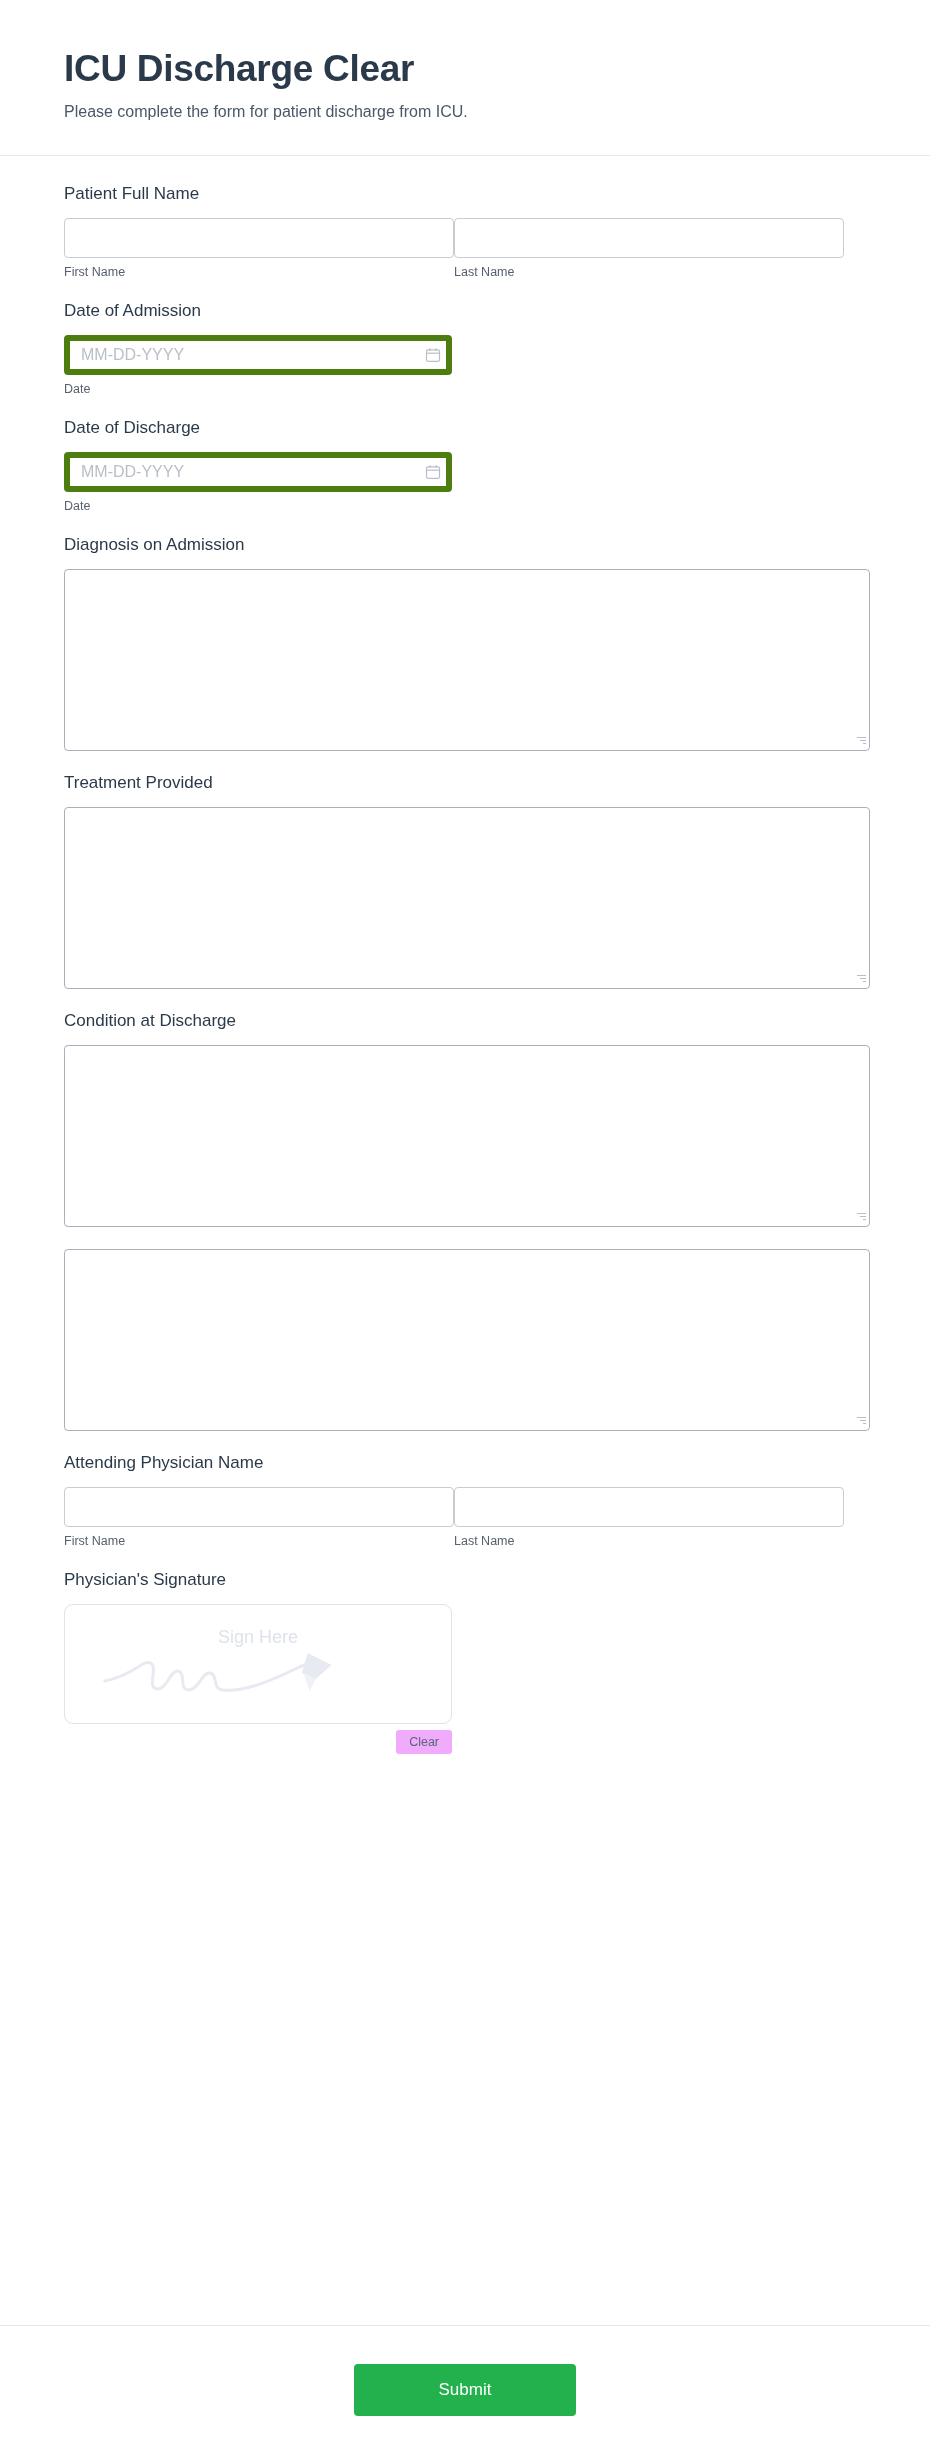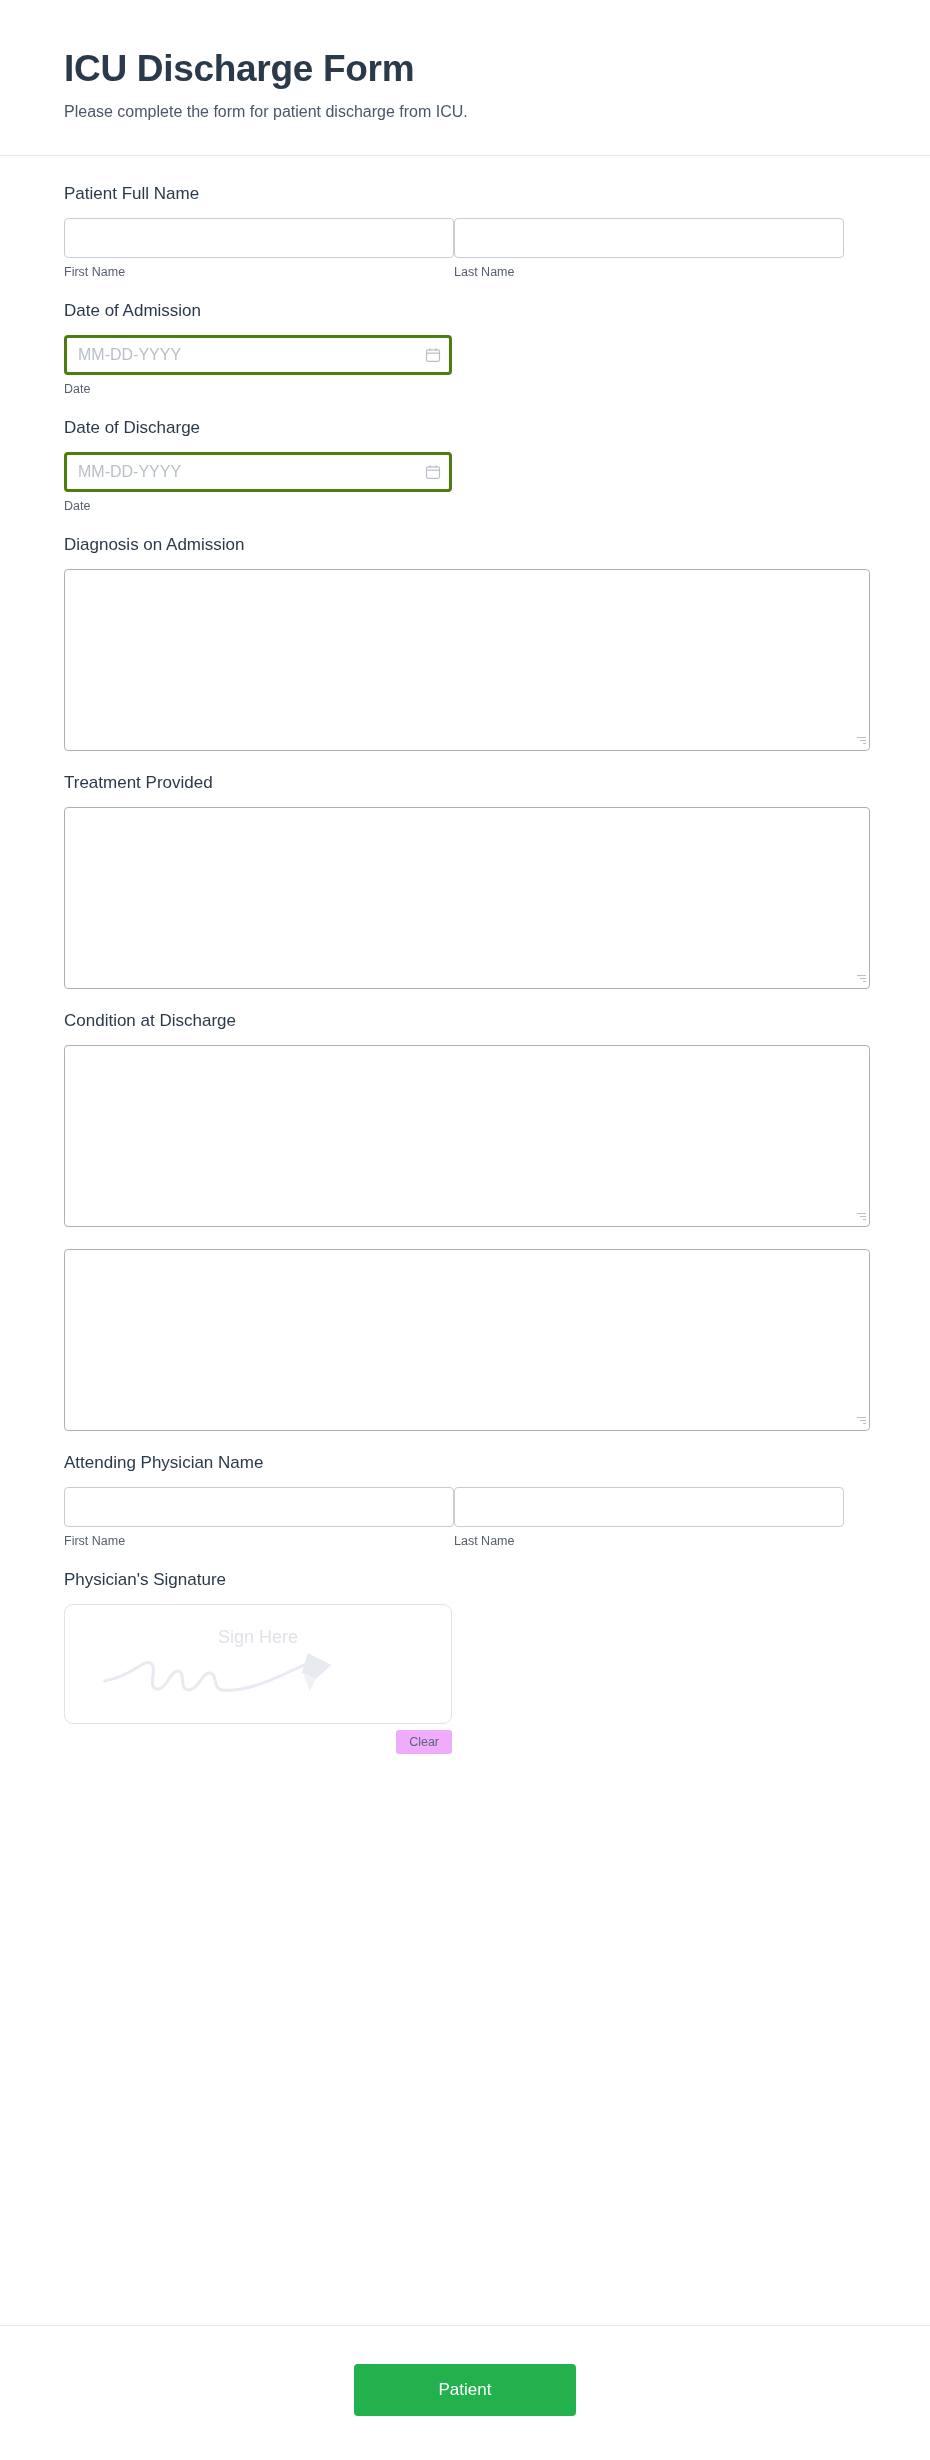--- a/index.html
+++ b/index.html
@@ -217,7 +217,7 @@
 <div class="page">
 
   <div class="form-header">
-    <h1 class="form-title">ICU Discharge Form</h1>
+    <h1 class="form-title">ICU Discharge Clear</h1>
     <p class="form-subtitle">Please complete the form for patient discharge from ICU.</p>
   </div>
 

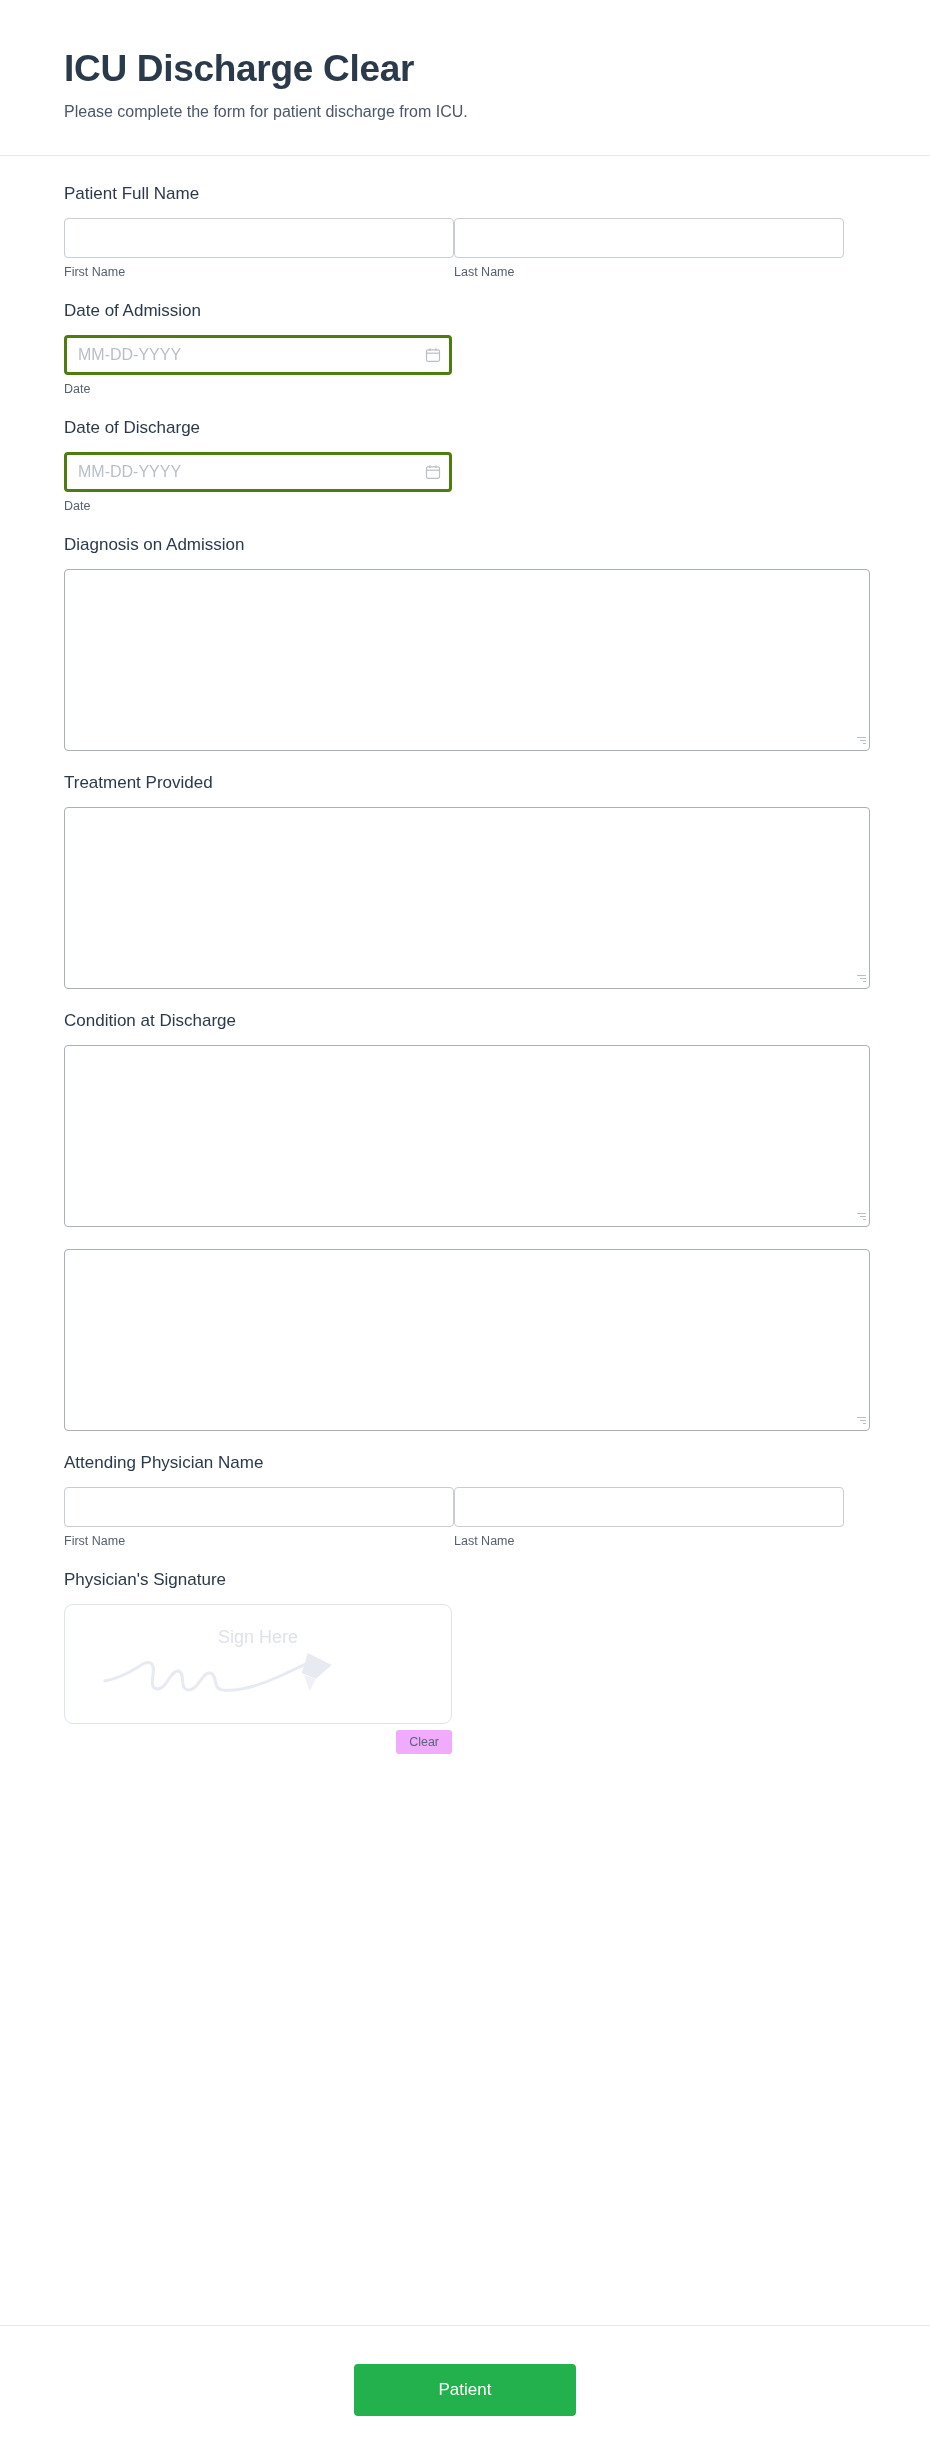--- a/index.html
+++ b/index.html
@@ -92,7 +92,7 @@
   .date-input {
     width: 100%;
     height: 40px;
-    border: 3px solid #4d7c0f;
+    border: 6px solid #4d7c0f;
     border-radius: 4px;
     background: #fff;
     padding: 0 38px 0 11px;

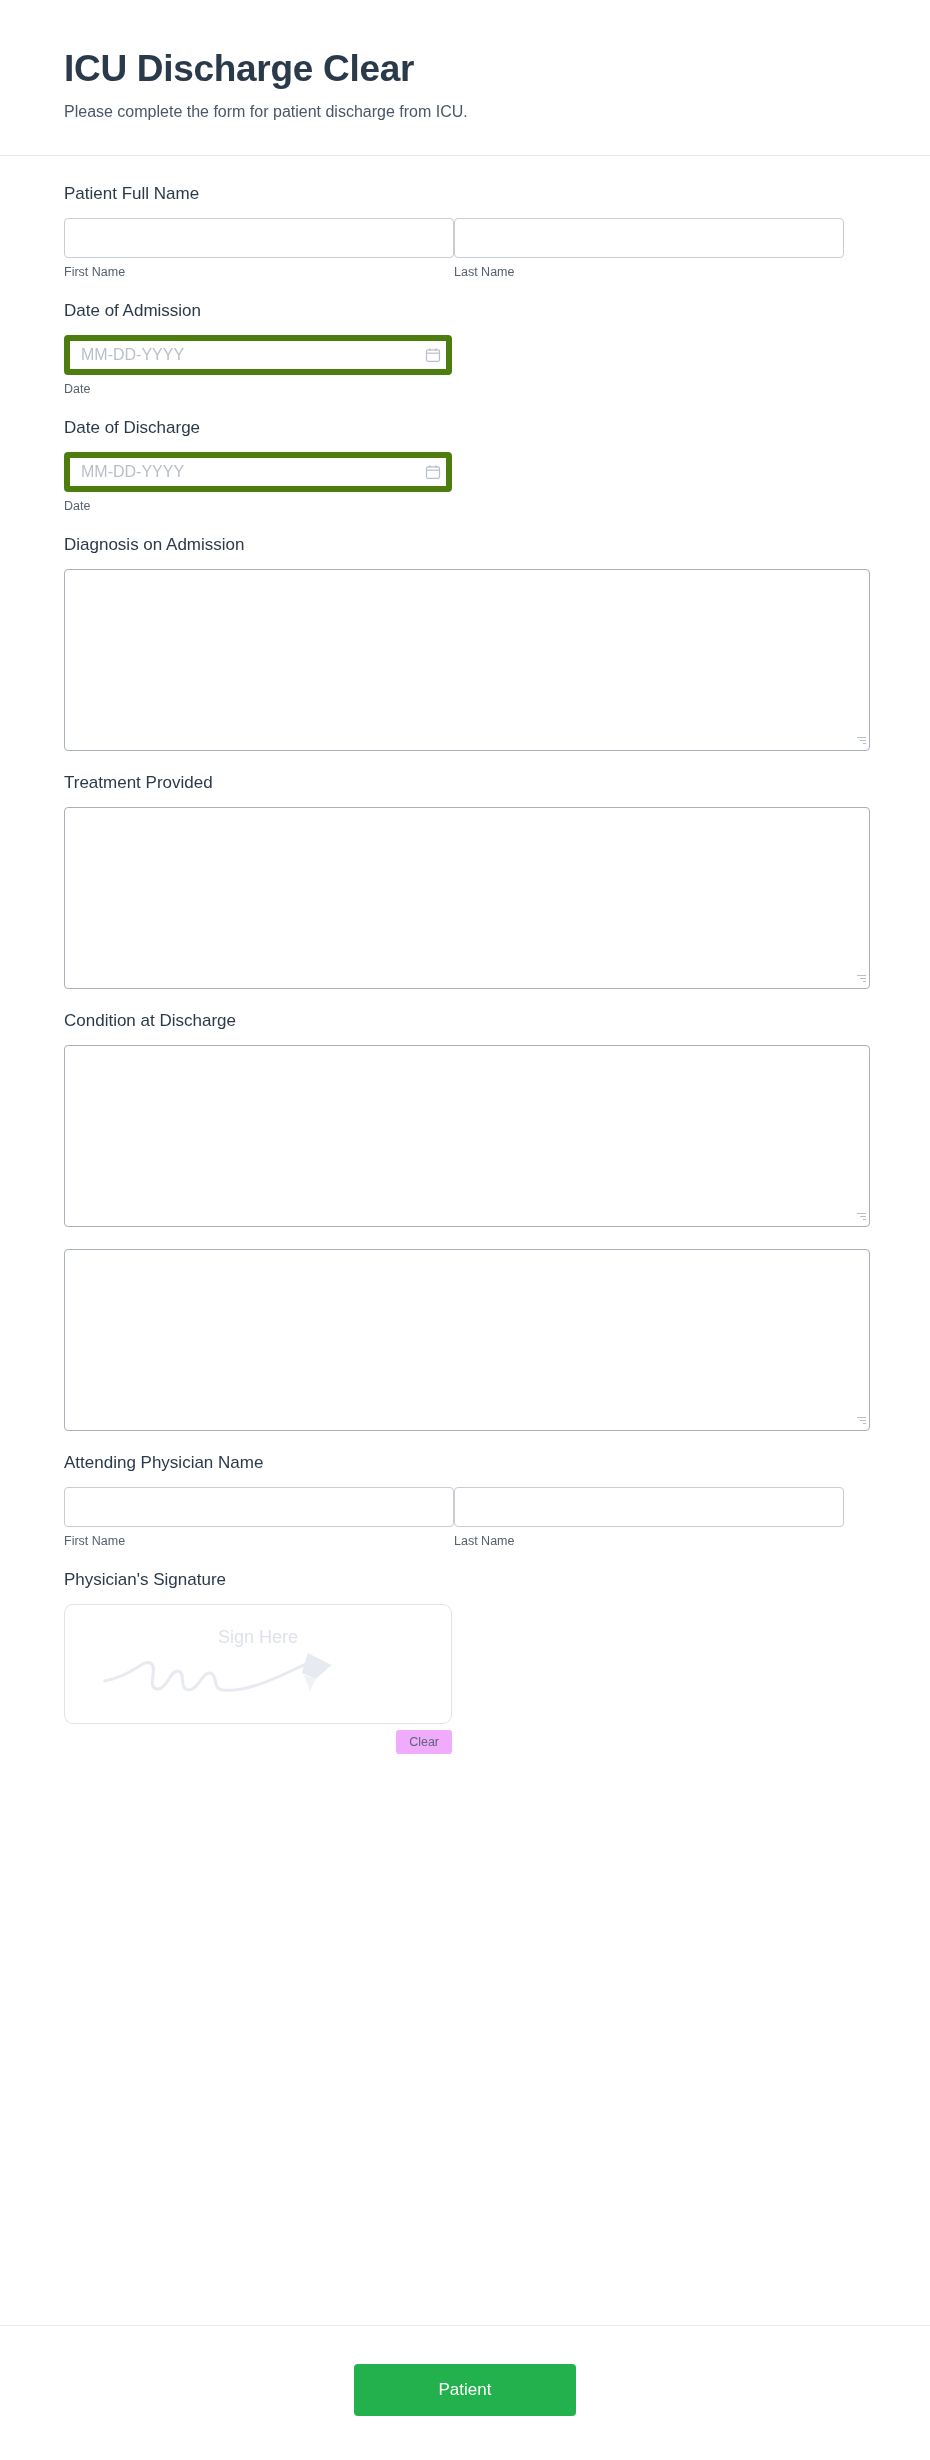--- a/index.html
+++ b/index.html
@@ -352,7 +352,7 @@
   </div>
 
   <div class="form-footer">
-    <button class="submit-btn">Patient</button>
+    <button class="submit-btn">Submit</button>
   </div>
 
 </div>

